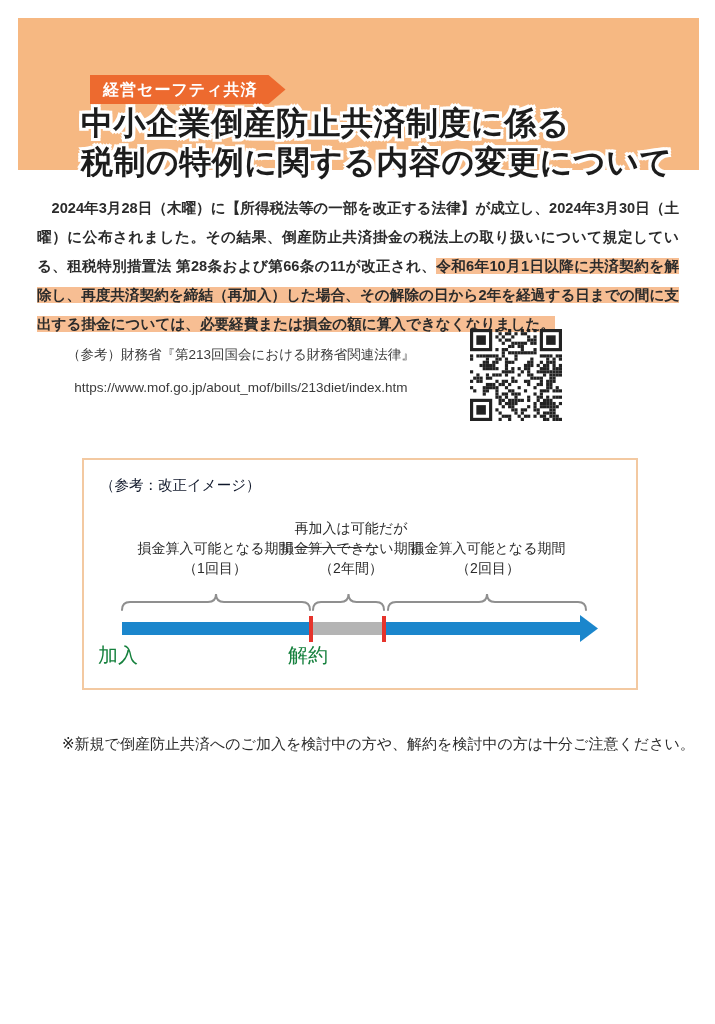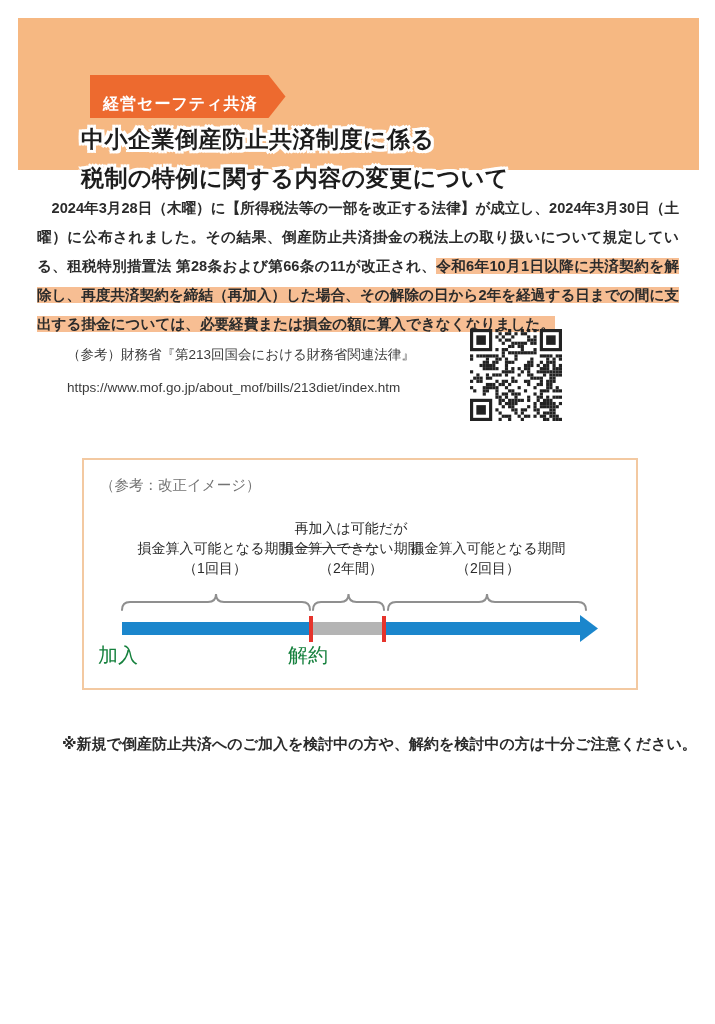--- a/index.html
+++ b/index.html
@@ -12,7 +12,7 @@
   .badge{
     position:absolute;left:72px;top:57px;height:29px;line-height:29px;
     background:#ED6A2F;color:#ffffff;font-size:16px;font-weight:bold;letter-spacing:1px;
-    padding:14px 28px 0 13px;
+    padding:0 28px 0 13px;
     clip-path:polygon(0 0,calc(100% - 17px) 0,100% 50%,calc(100% - 17px) 100%,0 100%);
   }
   .doc-title{

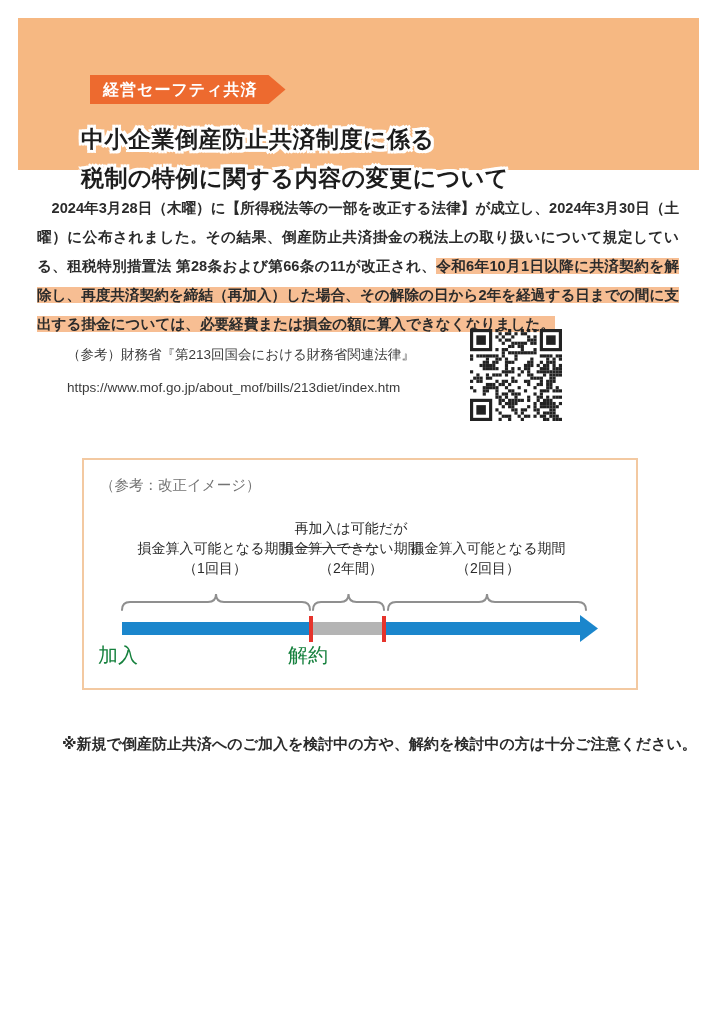--- a/index.html
+++ b/index.html
@@ -16,14 +16,13 @@
     clip-path:polygon(0 0,calc(100% - 17px) 0,100% 50%,calc(100% - 17px) 100%,0 100%);
   }
   .doc-title{
-    position:absolute;left:63px;top:86px;font-size:23px;line-height:39px;font-weight:900;
+    position:absolute;left:63px;top:86px;font-size:32px;line-height:39px;font-weight:900;
     color:#1c1c1c;letter-spacing:0.5px;white-space:nowrap;
     text-shadow:
       -3px -3px 0 #fff, 0 -3px 0 #fff, 3px -3px 0 #fff,
       -3px  0   0 #fff, 3px  0   0 #fff,
       -3px  3px 0 #fff, 0  3px 0 #fff, 3px 3px 0 #fff,
       -2px -2px 0 #fff, 2px -2px 0 #fff, -2px 2px 0 #fff, 2px 2px 0 #fff;
-    margin-top: 16px;
   }
   
   .paragraph{

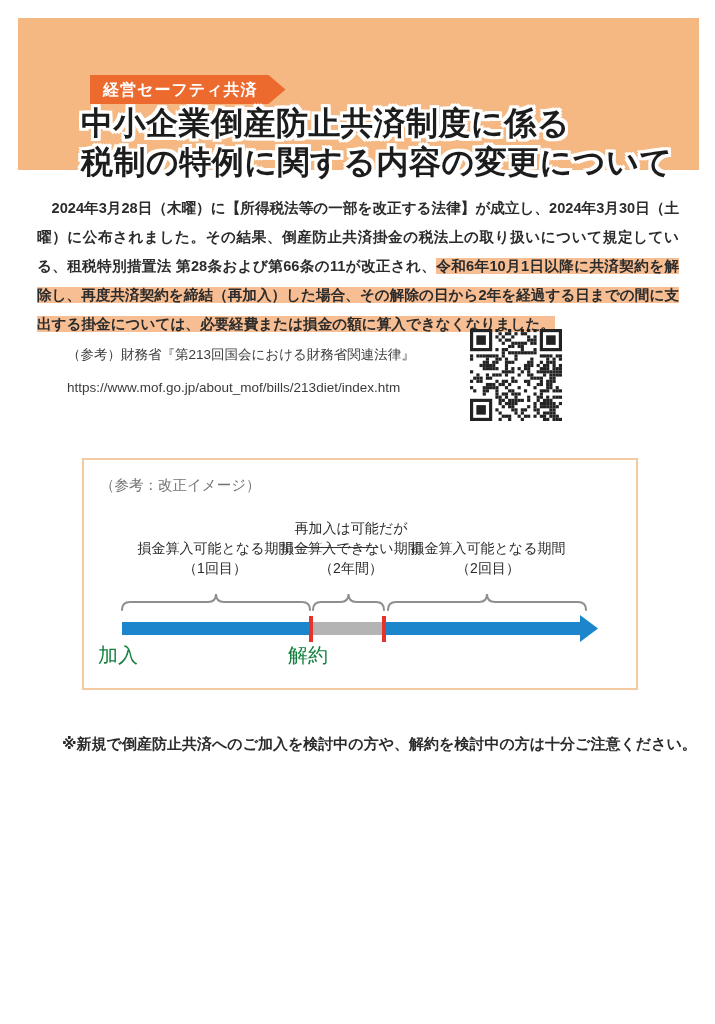--- a/index.html
+++ b/index.html
@@ -31,7 +31,7 @@
   }
   .hl{background:#F7BE93;}
   
-  .ref{position:absolute;left:67px;top:346px;font-size:13.5px;color:#3b3b3b;font-weight:500;}
+  .ref{position:absolute;left:67px;top:346px;font-size:13.5px;color:#3b3b3b;font-weight:500;text-align:center;}
   .ref-line2{margin-top:16px;}
   .qr{position:absolute;left:470px;top:329px;width:92px;height:92px;}
   

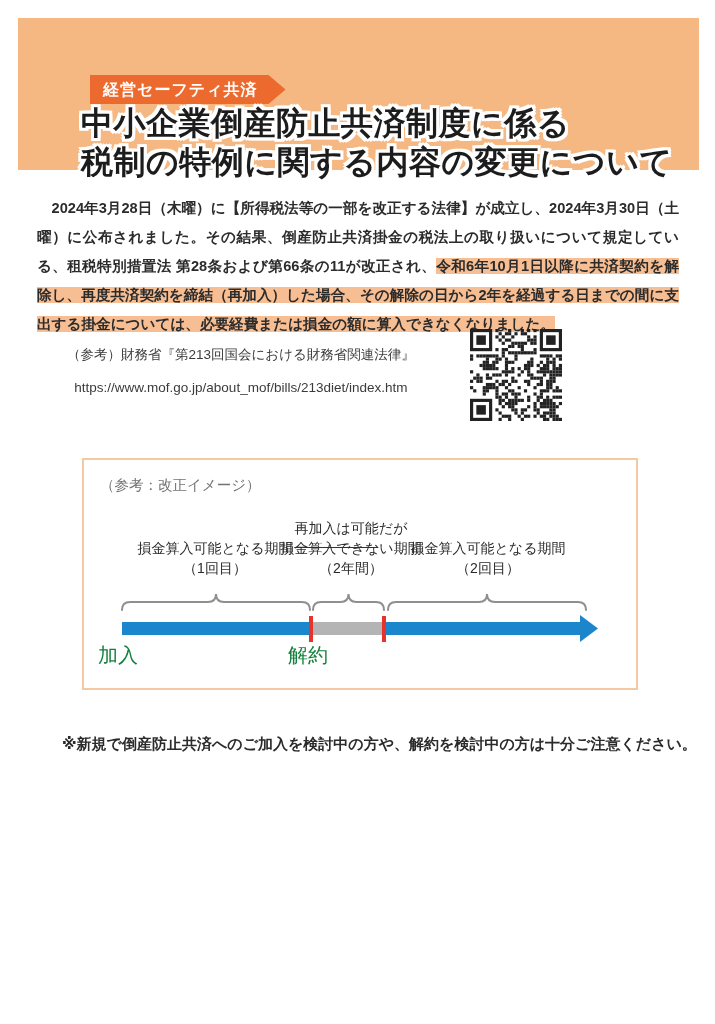--- a/index.html
+++ b/index.html
@@ -39,7 +39,7 @@
     position:absolute;left:82px;top:458px;width:552px;height:228px;
     border:2px solid #F3C9A1;background:#fff;
   }
-  .diagram-caption{position:absolute;left:16px;top:16px;font-size:14.5px;color:#737373;}
+  .diagram-caption{position:absolute;left:16px;top:16px;font-size:14.5px;color:#0f172a;}
   .period-label{
     position:absolute;transform:translateX(-50%);text-align:center;
     font-size:14px;line-height:20px;color:#2b2b2b;white-space:nowrap;

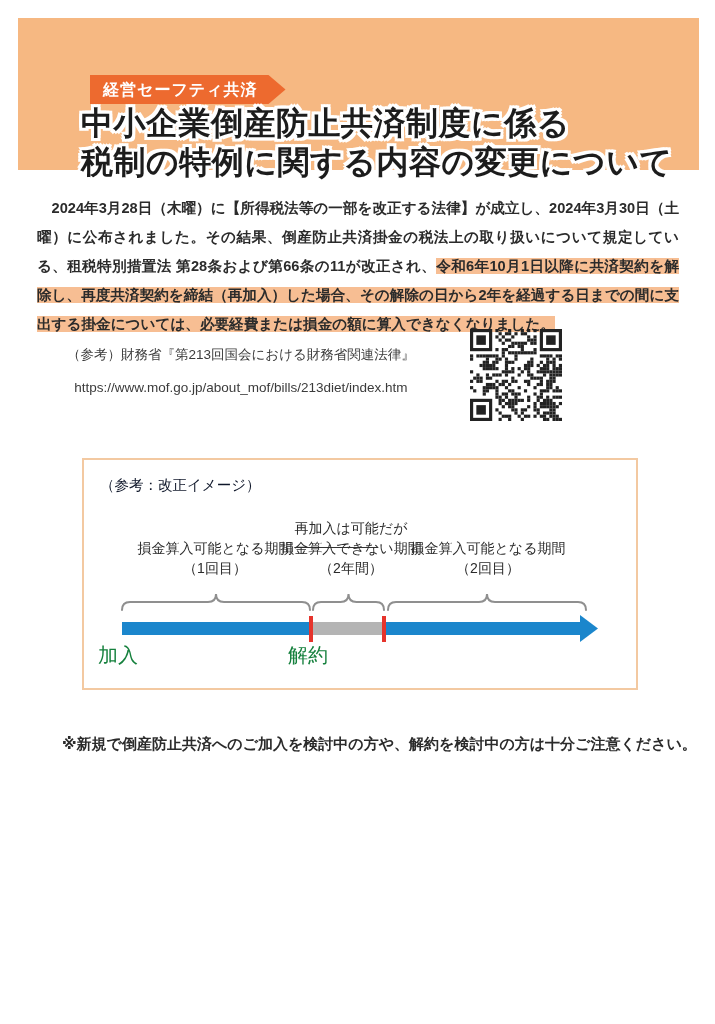--- a/index.html
+++ b/index.html
@@ -53,7 +53,7 @@
   .lbl-start{left:14px;top:182px;}
   .lbl-cancel{left:204px;top:182px;}
   
-  .footnote{position:absolute;left:62px;top:735px;width:642px;font-size:15px;font-weight:700;color:#2b2b2b;}
+  .footnote{position:absolute;left:62px;top:735px;width:642px;font-size:15px;font-weight:400;color:#2b2b2b;}
 </style>
 </head>
 <body>

